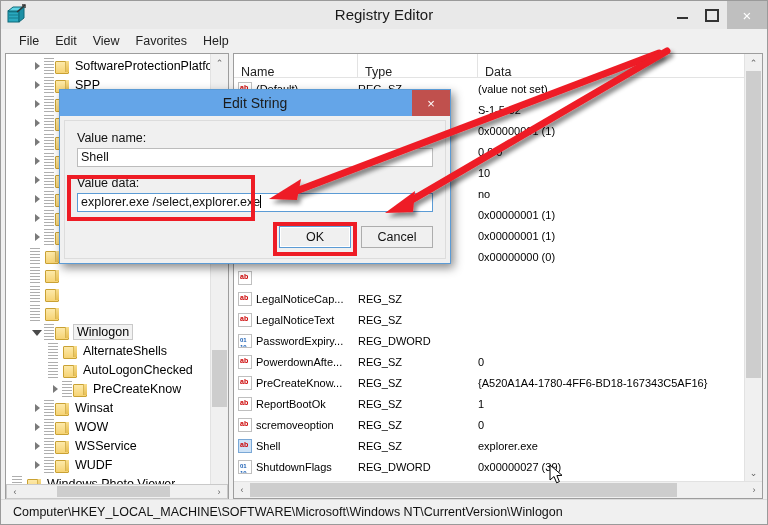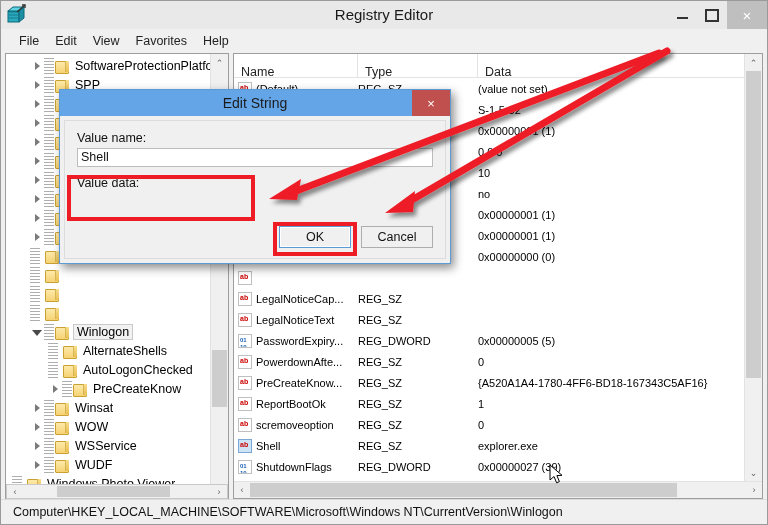--- a/index.html
+++ b/index.html
@@ -900,6 +900,7 @@
       <div class="dlg-label">Value name:</div>
       <div class="dlg-input">Shell</div>
       <div class="dlg-label" style="margin-top:9px">Value data:</div>
+      <div class="dlg-input focused"><span>explorer.exe  /select,explorer.exe</span><span class="caret"></span></div>
       <div class="dlg-buttons">
         <div class="dlg-btn default">OK</div>
         <div class="dlg-btn">Cancel</div>

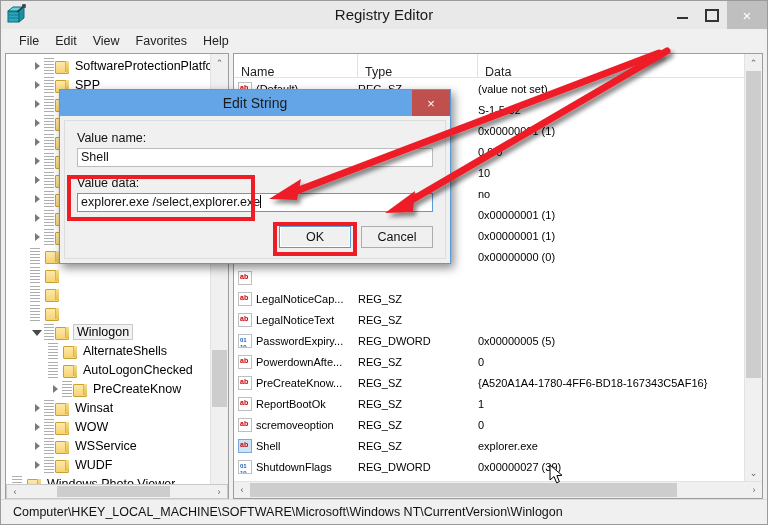--- a/index.html
+++ b/index.html
@@ -801,7 +801,6 @@
                   <span>PasswordExpiry...</span>
                 </div>
                 <div class="c-type">REG_DWORD</div>
-                <div class="c-data">0x00000005 (5)</div>
               </div>
               <div class="lv-row">
                 <div class="c-name">

